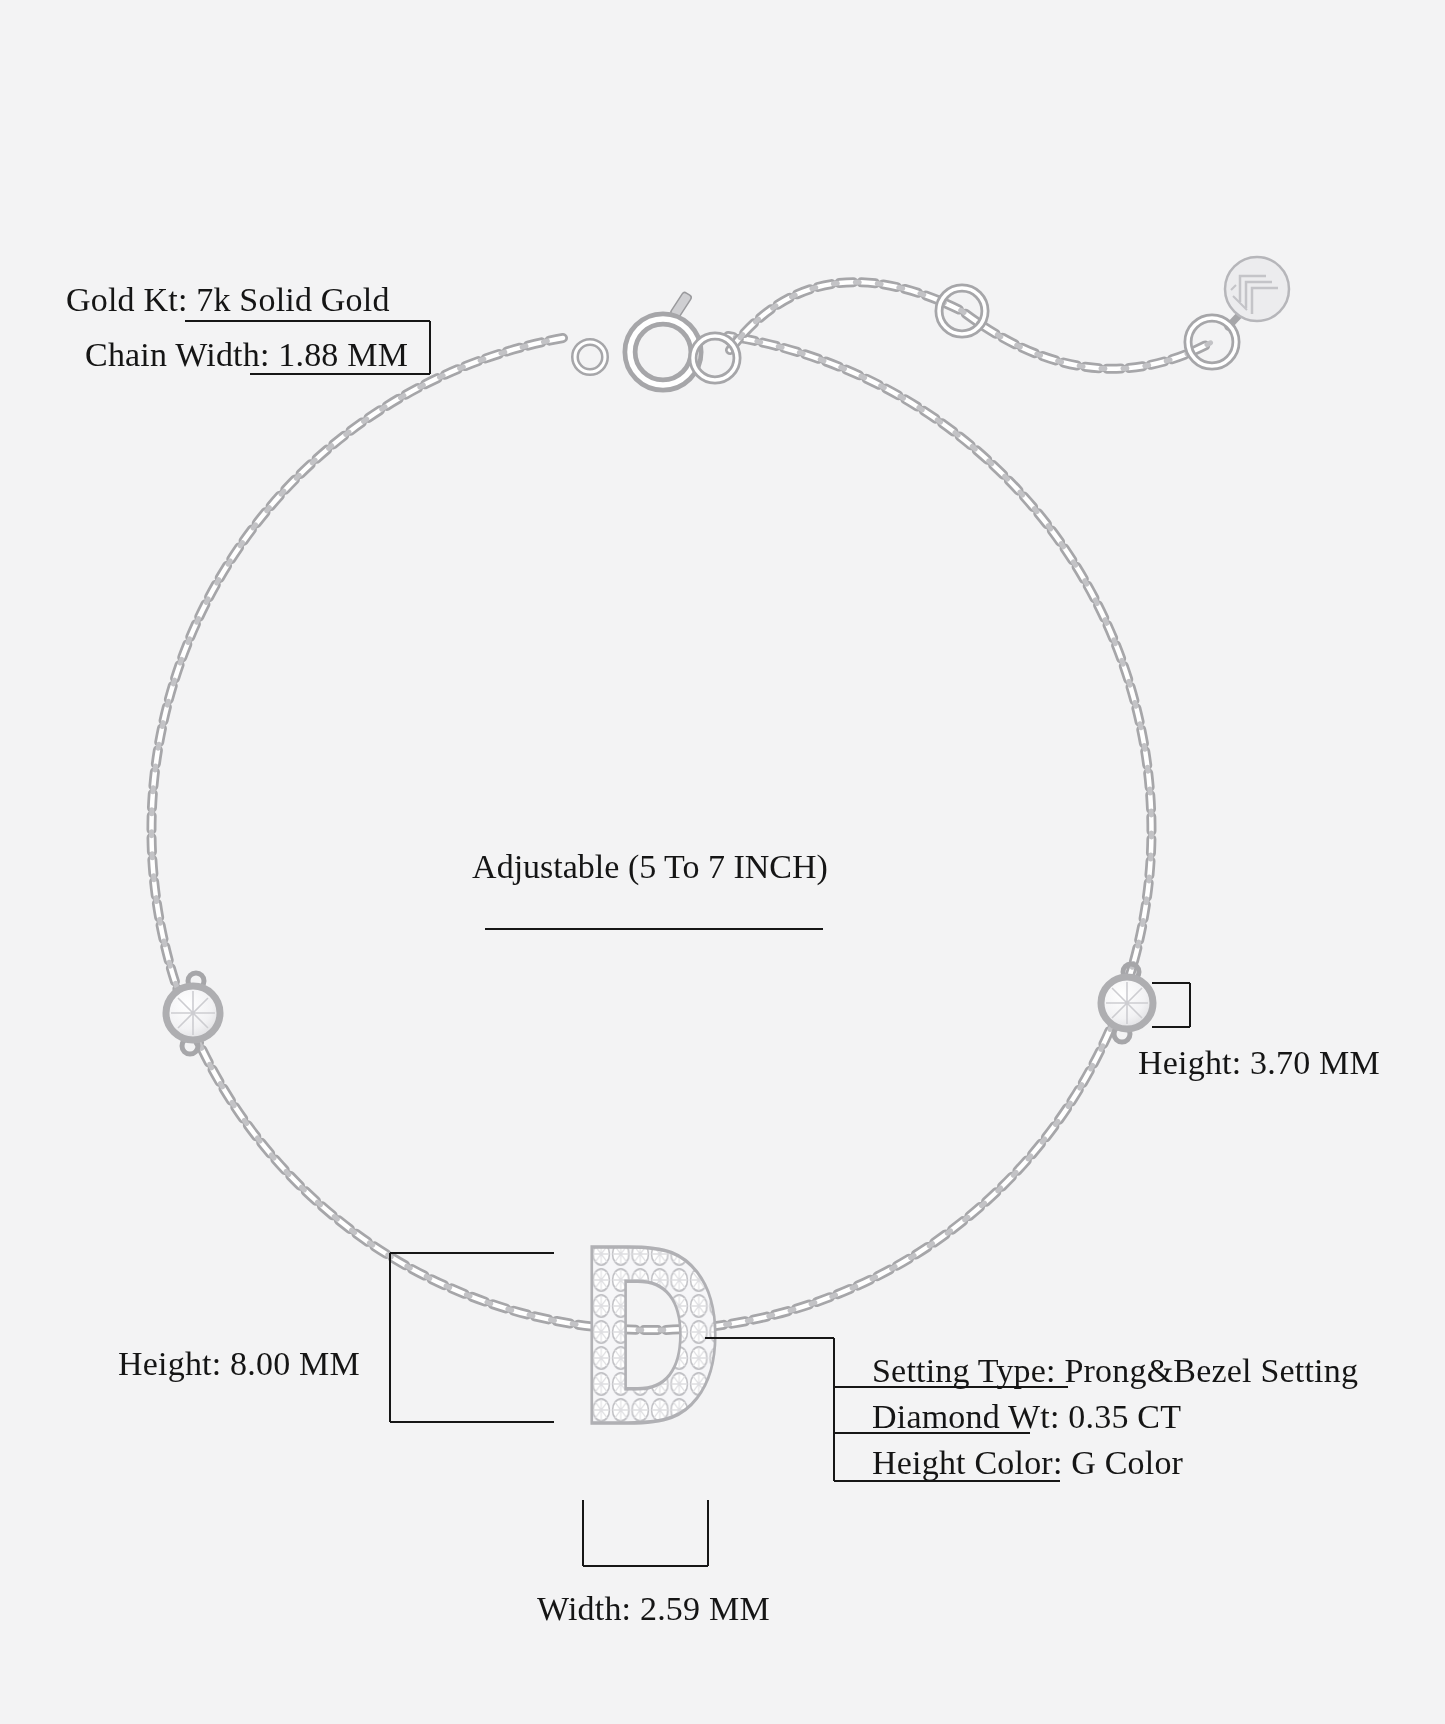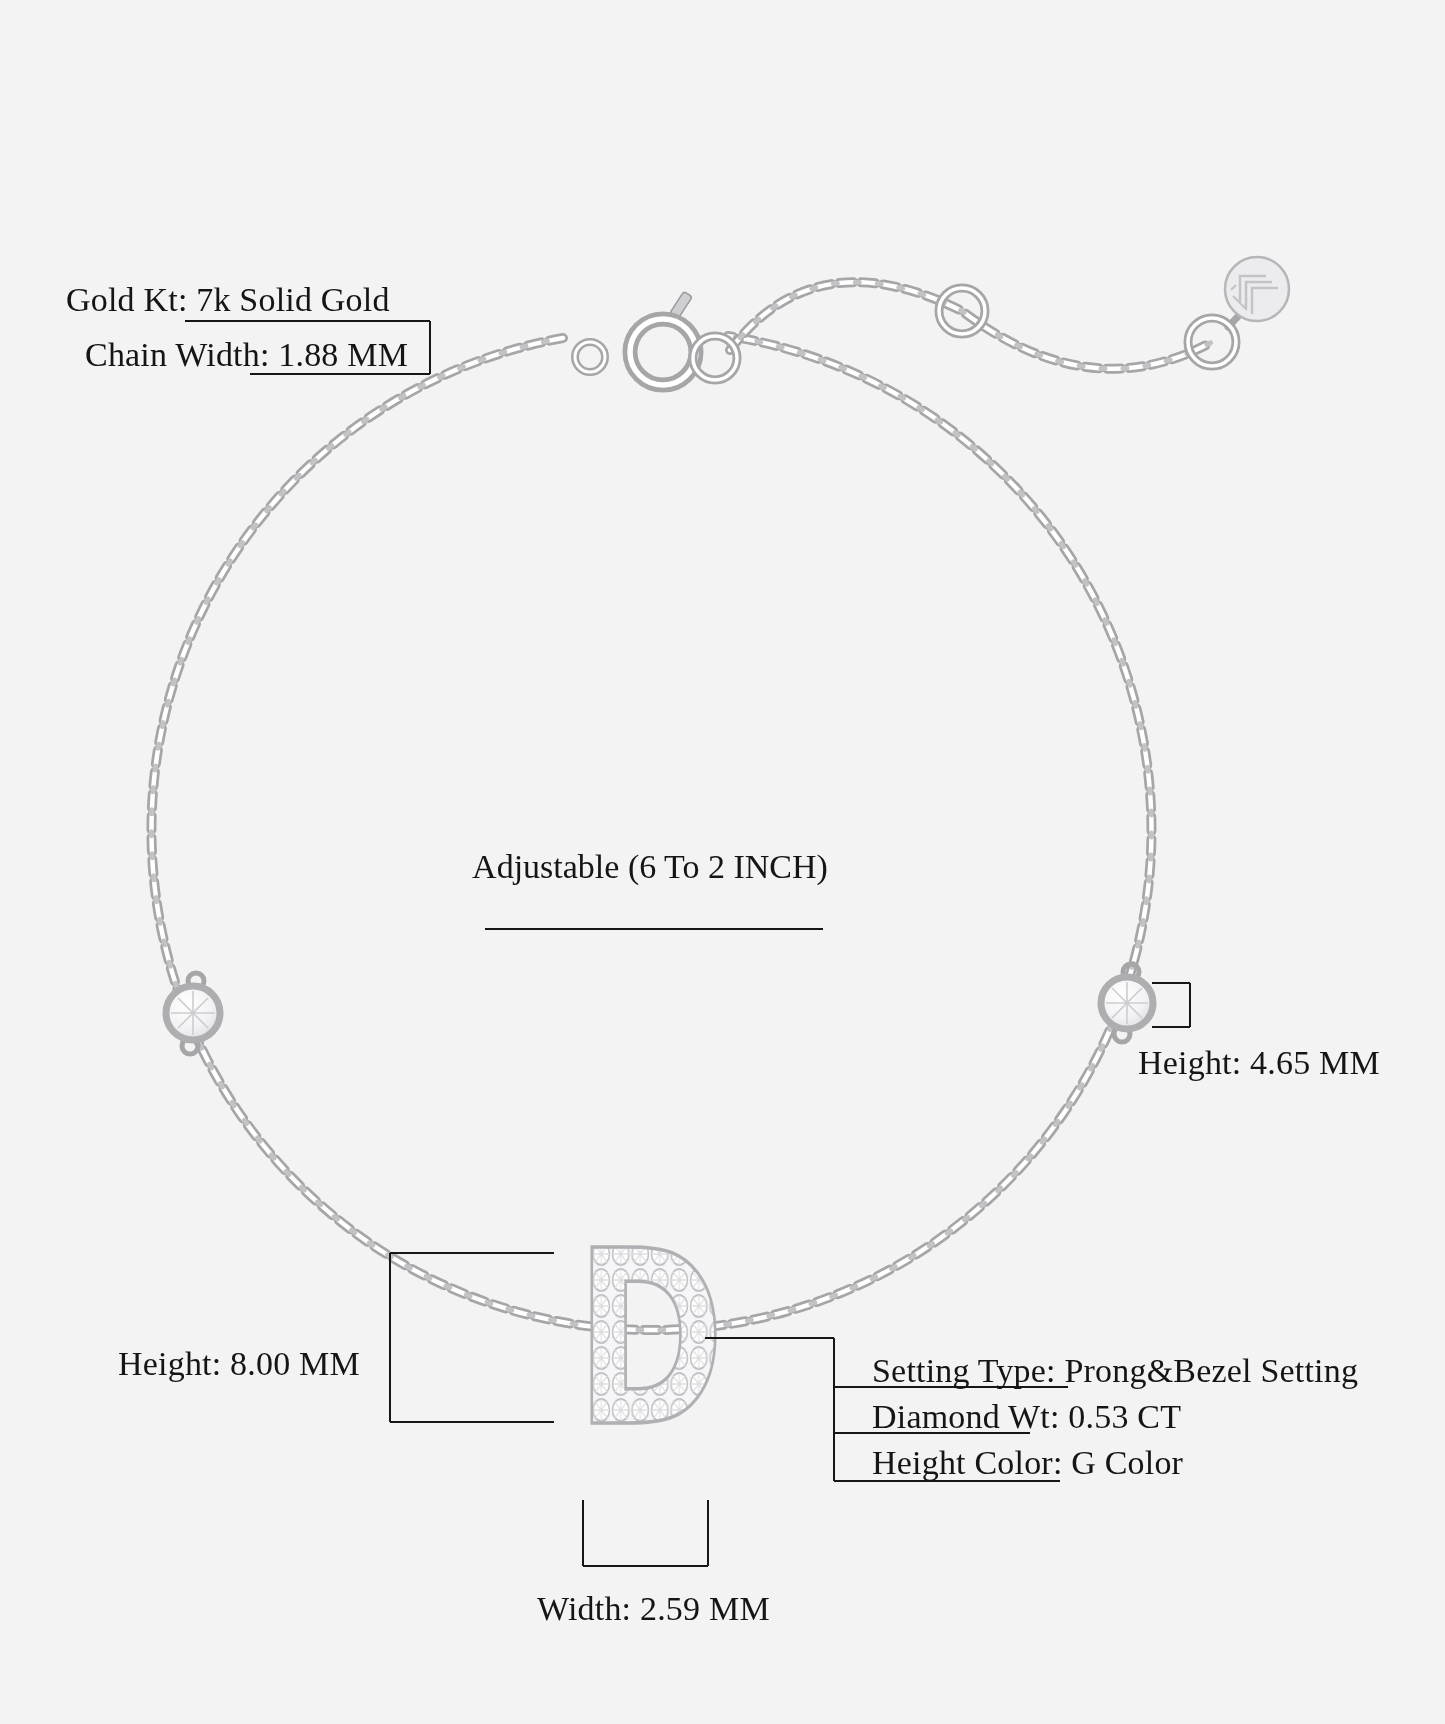--- a/index.html
+++ b/index.html
@@ -141,7 +141,7 @@
   <div class="ann" style="left:85px;top:336px;">Chain Width: 1.88 MM</div>
 
   <div class="ann-center">
-    <div>Adjustable (6 To 2 INCH)</div>
+    <div>Adjustable (5 To 7 INCH)</div>
   </div>
 
   <div class="ann" style="left:1138px;top:1044px;">Height: 4.65 MM</div>

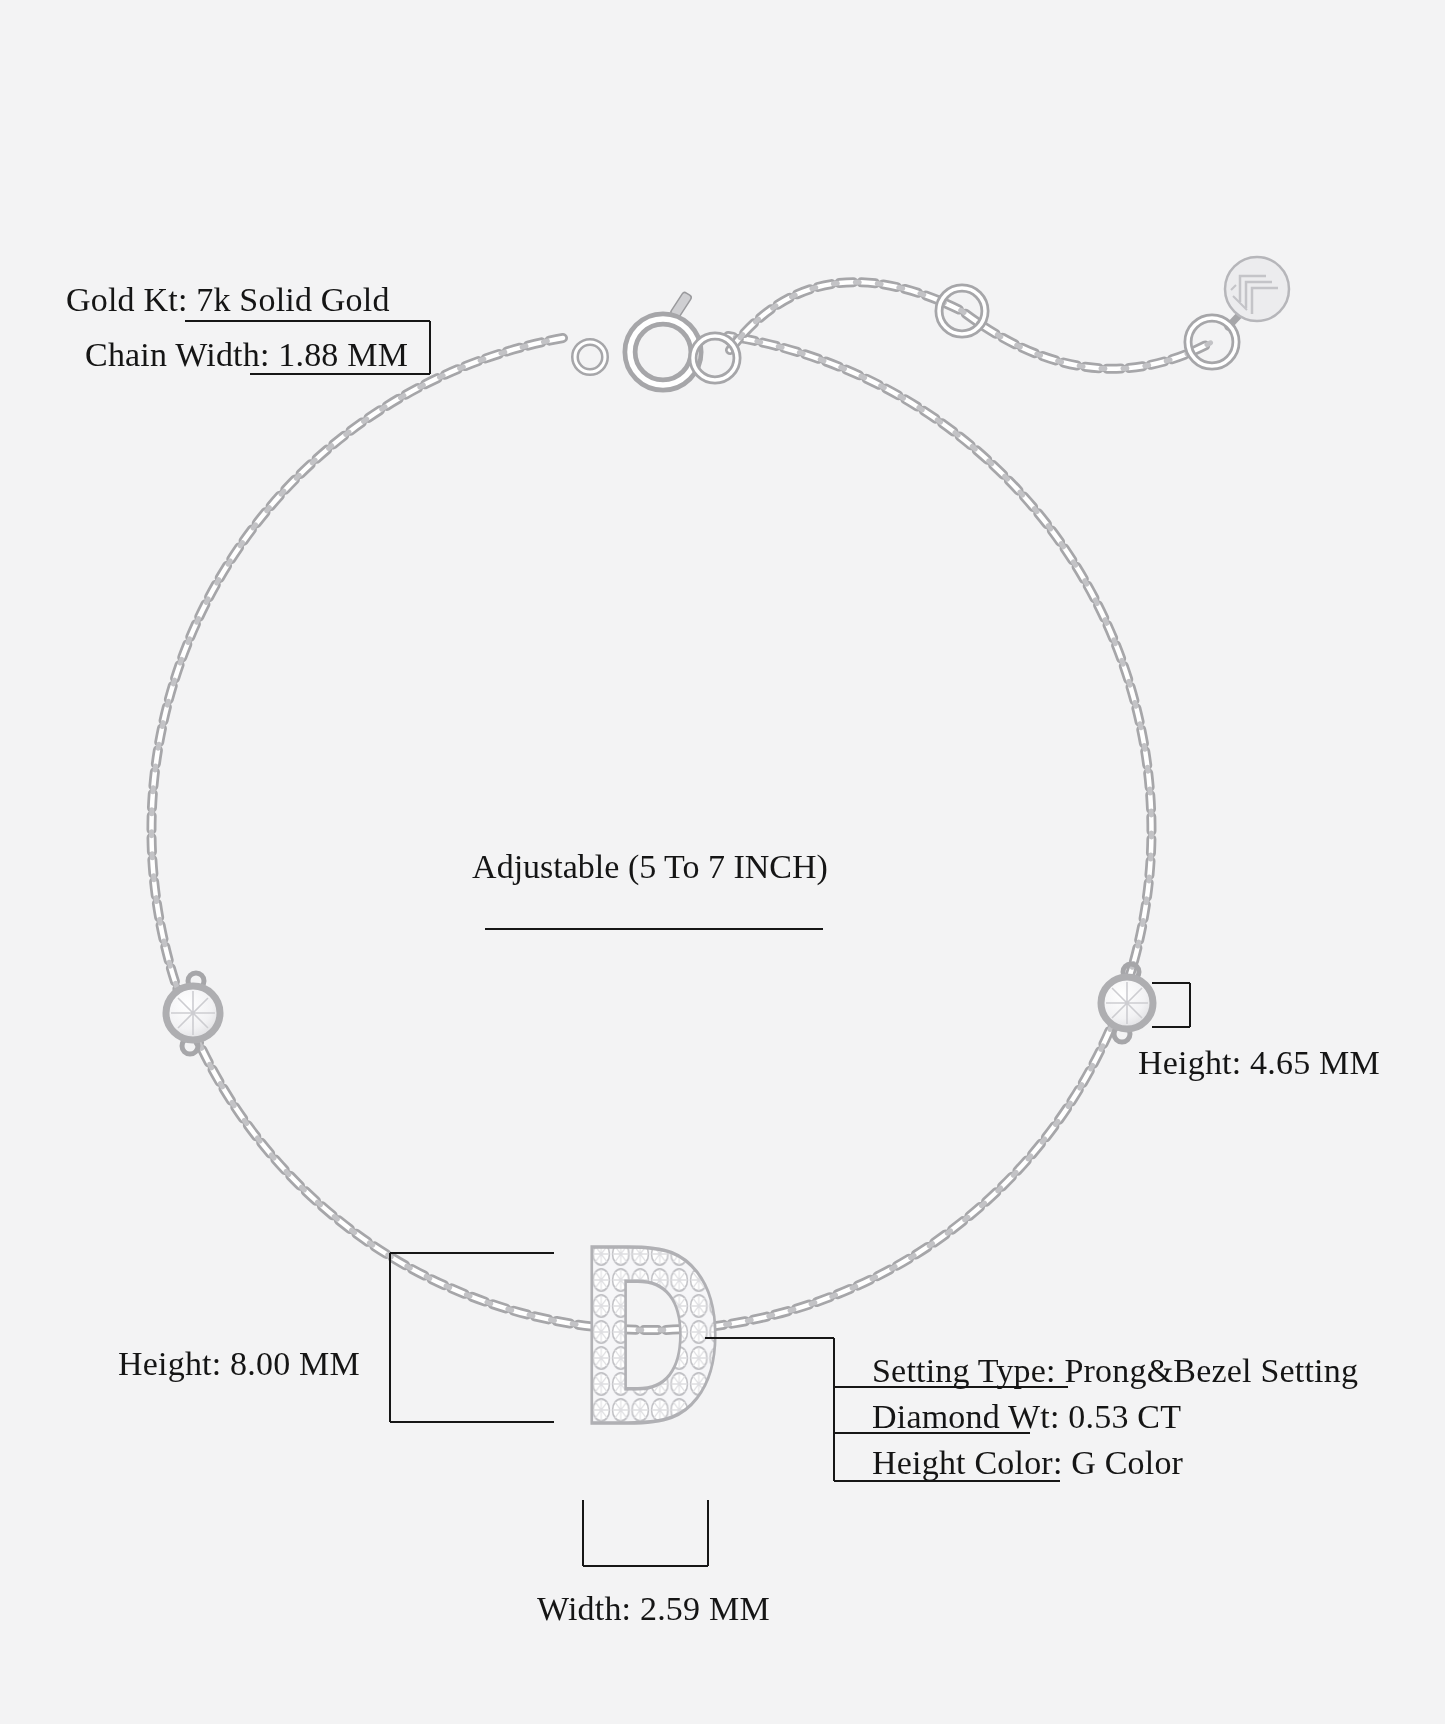--- a/index.html
+++ b/index.html
@@ -144,7 +144,7 @@
     <div>Adjustable (5 To 7 INCH)</div>
   </div>
 
-  <div class="ann" style="left:1138px;top:1044px;">Height: 4.65 MM</div>
+  <div class="ann" style="left:1138px;top:1044px;">Height: 3.70 MM</div>
 
   <div class="ann" style="left:118px;top:1323px;margin-top:22px;">Height: 8.00 MM</div>
 

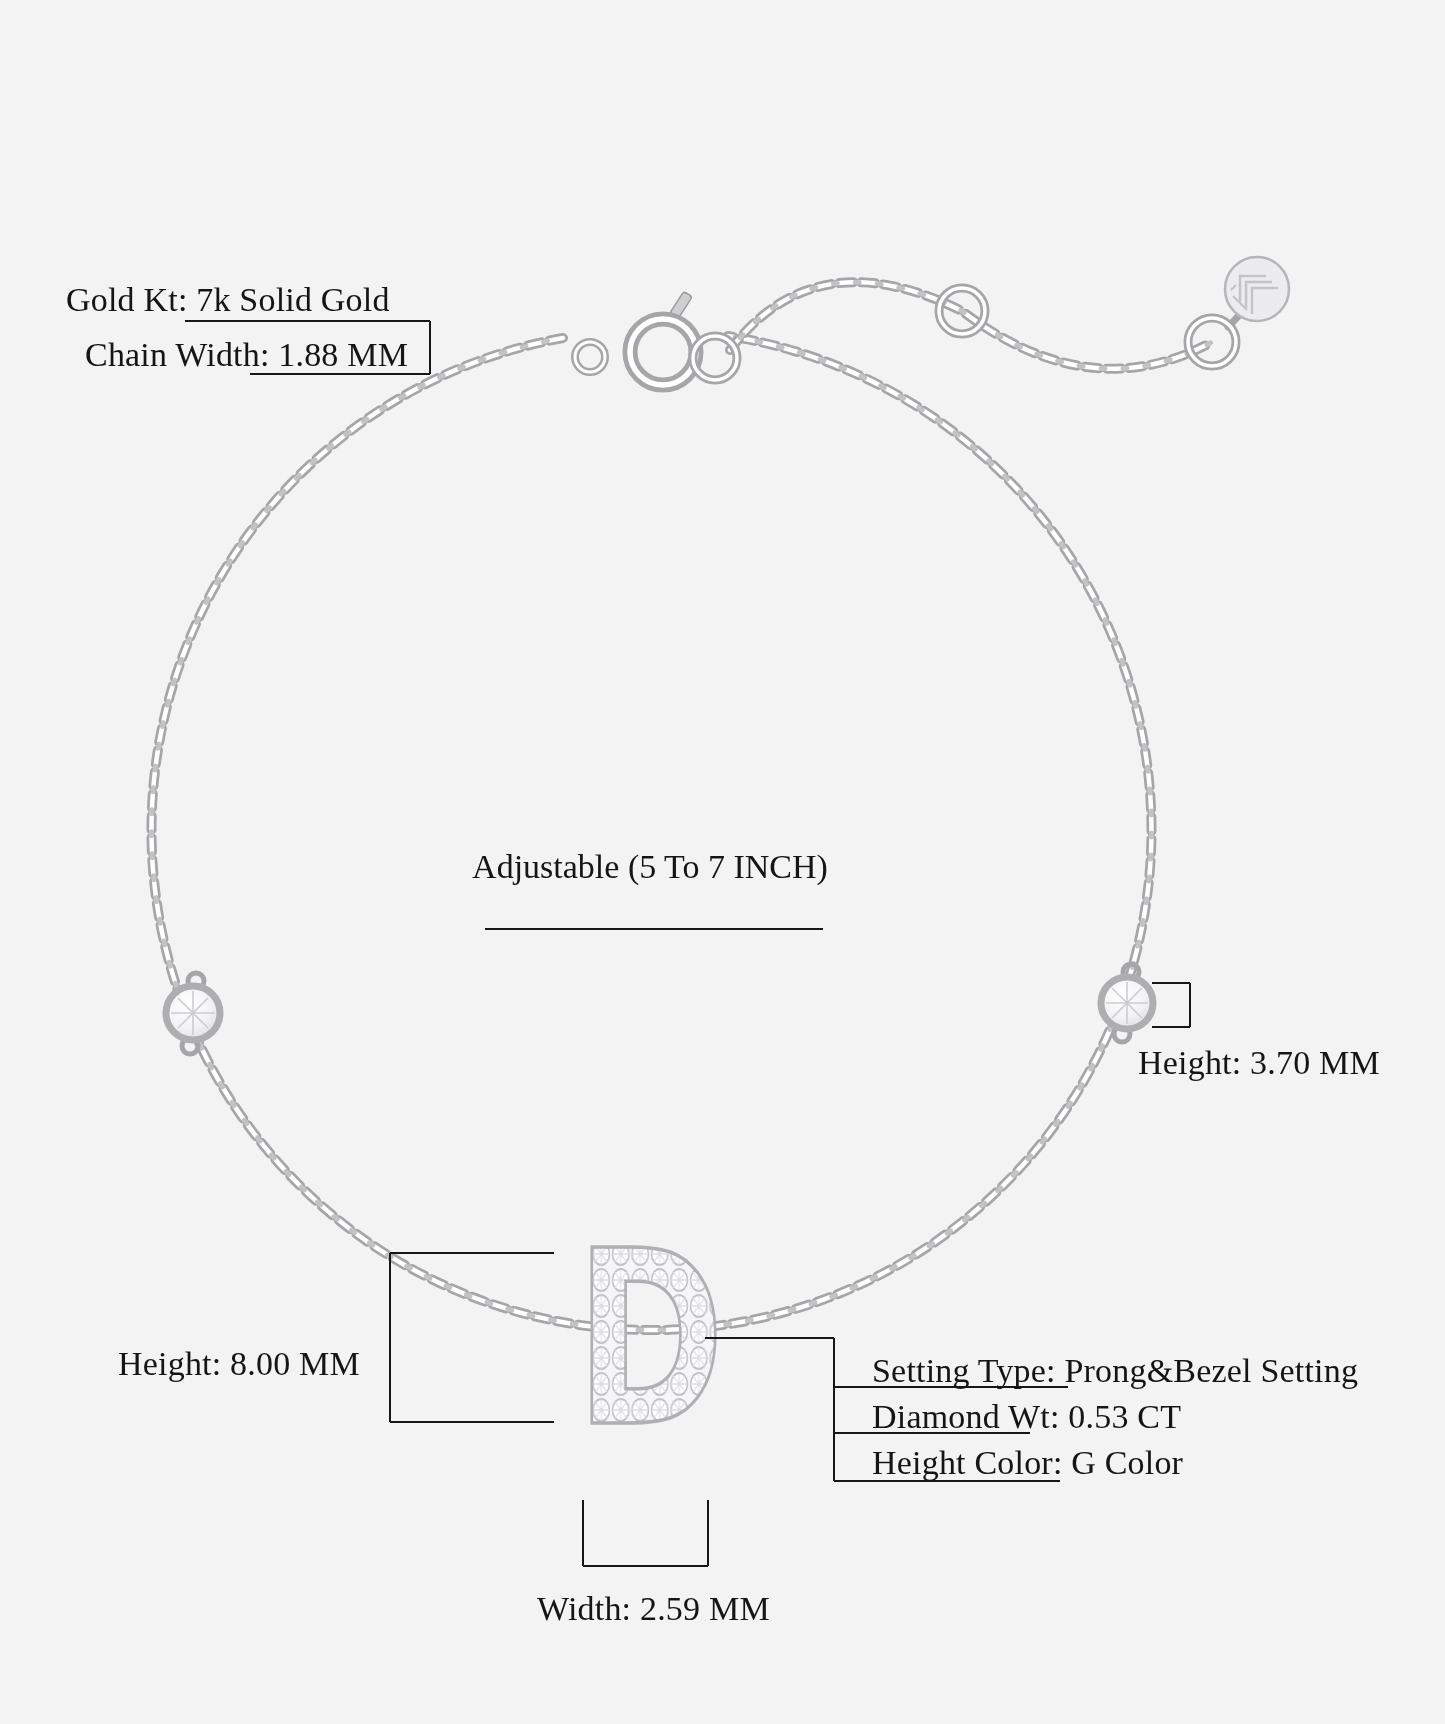--- a/index.html
+++ b/index.html
@@ -150,7 +150,7 @@
 
   <div class="ann" style="left:872px;top:1352px;">Setting Type: Prong&amp;Bezel Setting</div>
 
-  <div class="ann" style="left:872px;top:1398px;">Diamond Wt: 0.53 CT</div>
+  <div class="ann" style="left:872px;top:1398px;">Diamond Wt: 0.35 CT</div>
 
   <div class="ann" style="left:872px;top:1444px;">Height Color: G Color</div>
 

